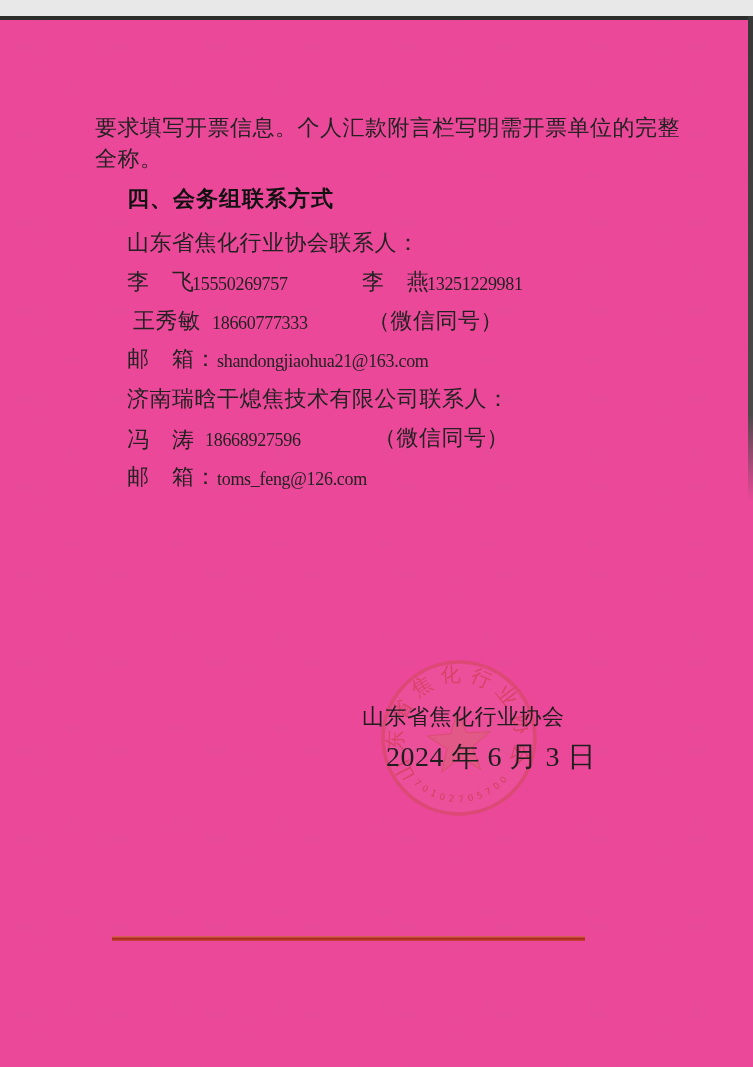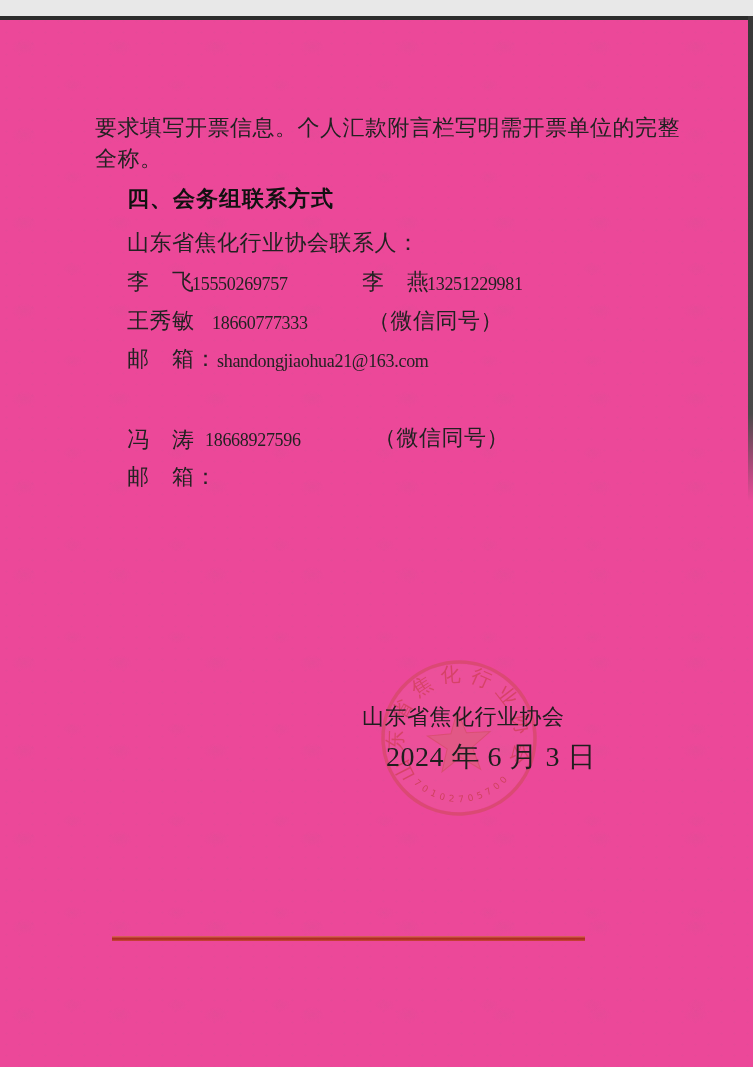--- a/index.html
+++ b/index.html
@@ -56,7 +56,7 @@
   <div class="seg cjk" style="left:362px;top:253px">李　燕</div>
   <div class="seg latin" style="left:427px;top:255px">13251229981</div>
 
-  <div class="seg cjk" style="left:127px;top:292px">王秀敏</div>
+  <div class="seg cjk" style="left:133px;top:292px">王秀敏</div>
   <div class="seg latin" style="left:212px;top:294px">18660777333</div>
   <div class="seg cjk" style="left:368px;top:292px">（微信同号）</div>
 

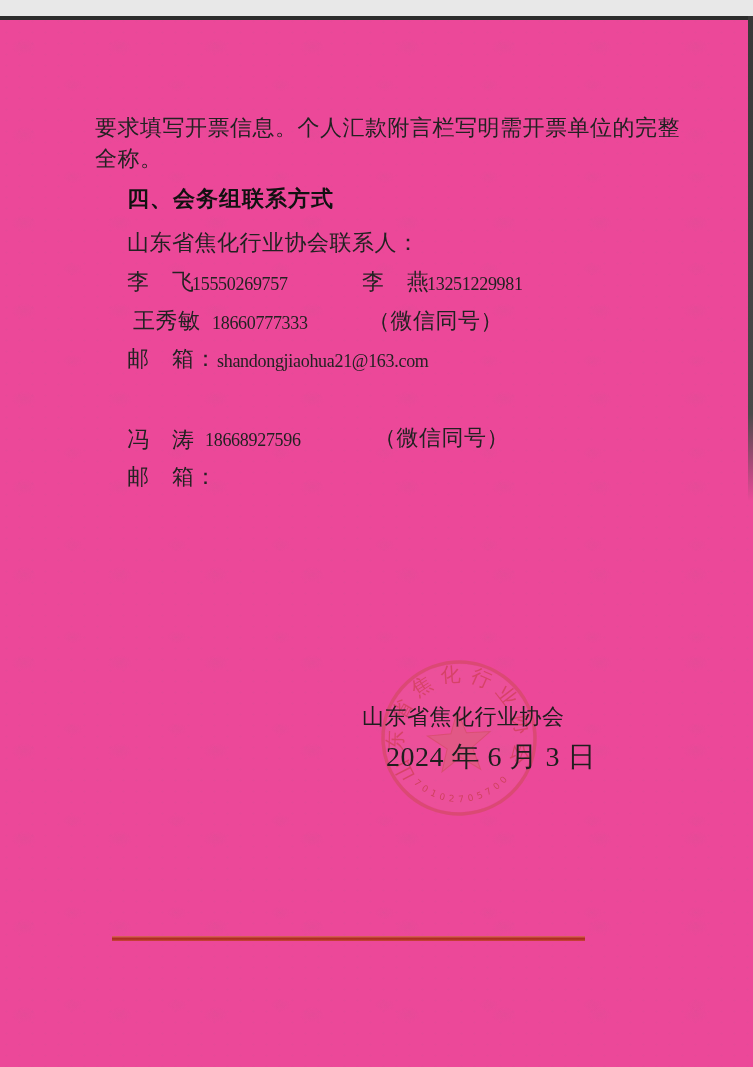--- a/index.html
+++ b/index.html
@@ -63,6 +63,7 @@
   <div class="seg cjk" style="left:127px;top:330px">邮　箱：</div>
   <div class="seg latin" style="left:217px;top:332px">shandongjiaohua21@163.com</div>
 
+  <div class="seg cjk" style="left:127px;top:370px">济南瑞晗干熄焦技术有限公司联系人：</div>
 
   <div class="seg cjk" style="left:127px;top:411px">冯　涛</div>
   <div class="seg latin" style="left:205px;top:411px">18668927596</div>

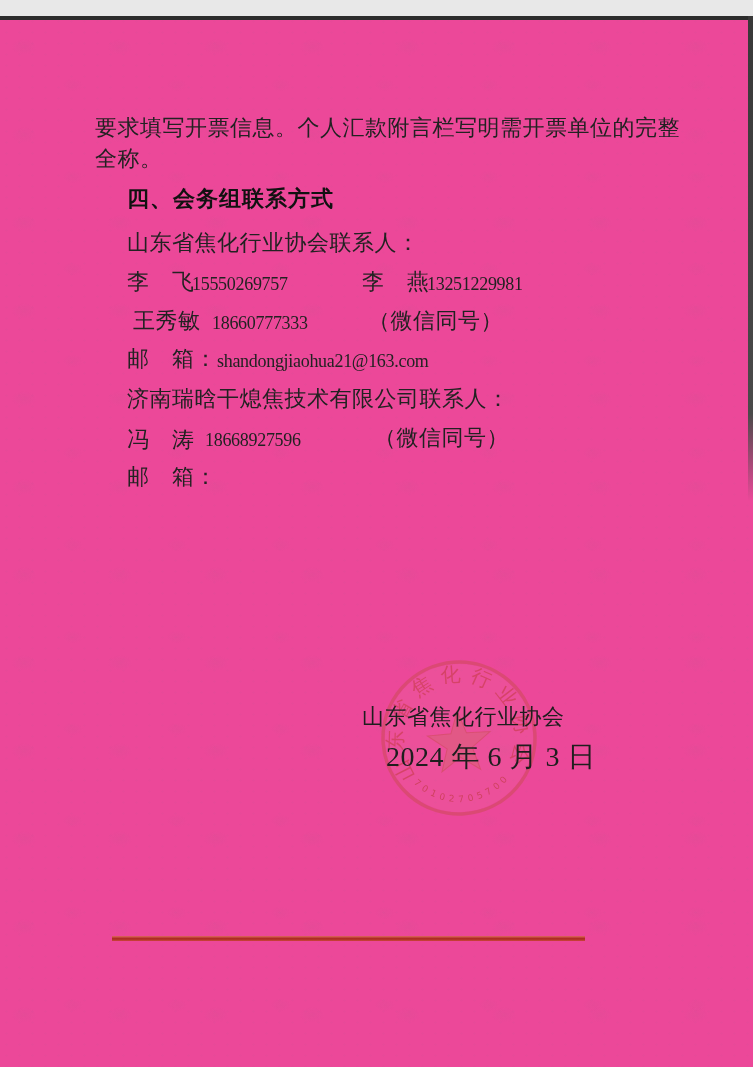--- a/index.html
+++ b/index.html
@@ -70,6 +70,7 @@
   <div class="seg cjk" style="left:374px;top:409px">（微信同号）</div>
 
   <div class="seg cjk" style="left:127px;top:448px">邮　箱：</div>
+  <div class="seg latin" style="left:217px;top:450px">toms_feng@126.com</div>
 
 
   <div class="seal-wrap">

